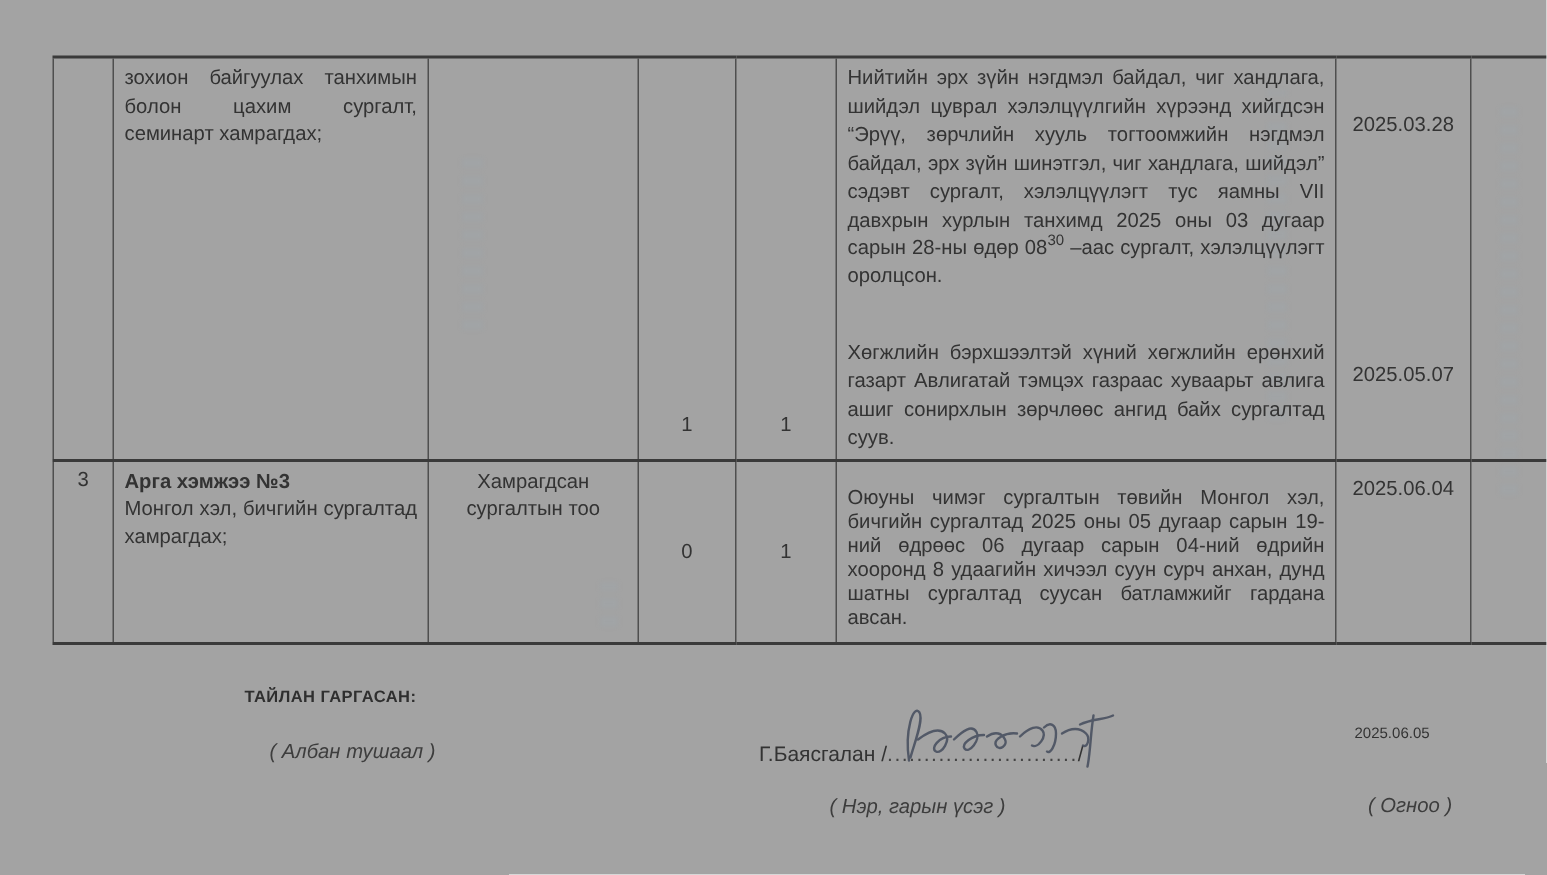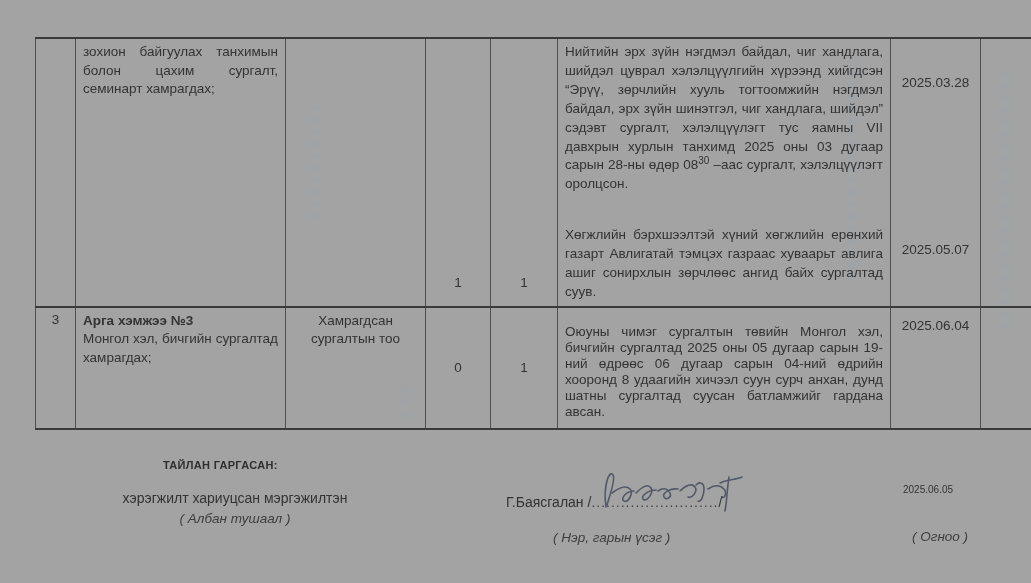--- a/index.html
+++ b/index.html
@@ -123,7 +123,6 @@
   <div class="abs footer-heading">ТАЙЛАН ГАРГАСАН:</div>
 
   <div class="abs position-block">
-    <div>хэрэгжилт хариуцсан мэргэжилтэн</div>
     <div class="caption position-caption">( Албан тушаал )</div>
   </div>
 

